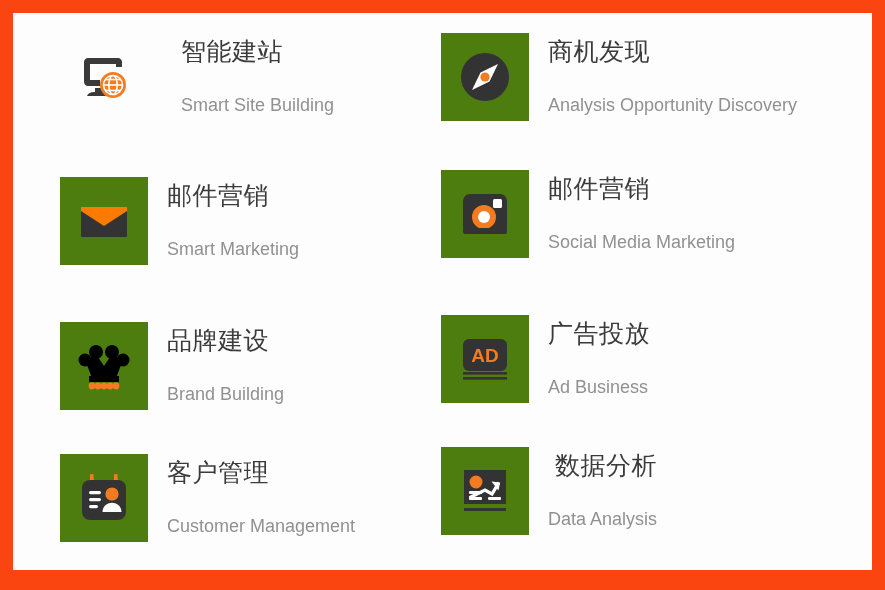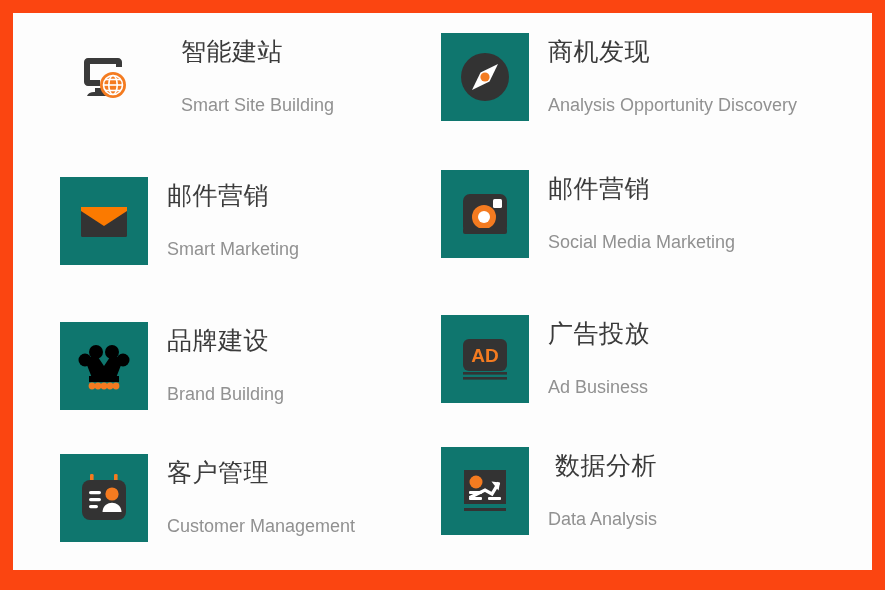--- a/index.html
+++ b/index.html
@@ -38,7 +38,7 @@
     width: 88px;
     height: 88px;
     flex: 0 0 88px;
-    background: #0f766e;
+    background: #4d7c0f;
     position: relative;
   }
   .tile.plain {

